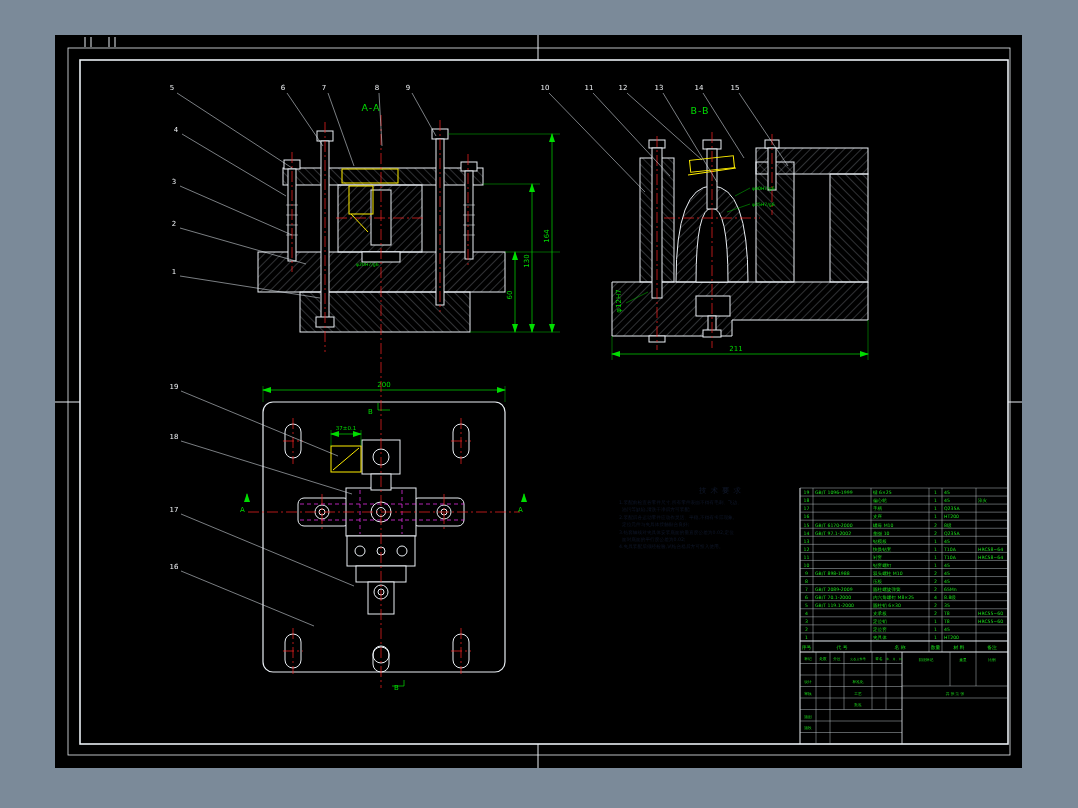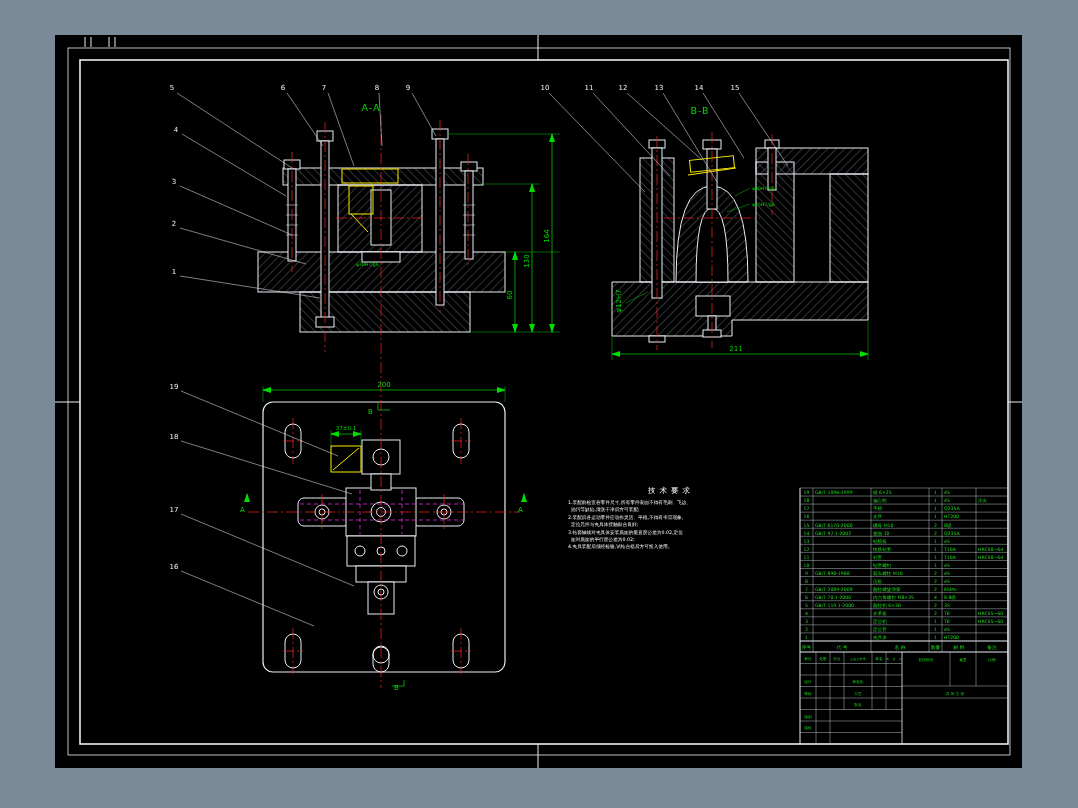--- a/index.html
+++ b/index.html
@@ -26,7 +26,7 @@
   .tb2{fill:#1be11b;font-size:3.1px;text-anchor:middle;}
   .ph{fill:#1be11b;font-size:4.8px;text-anchor:middle;}
   .pt{fill:#1be11b;font-size:4.6px;}
-  .tech{position:absolute;left:568px;top:486px;width:206px;color:#ffffff;}
+  .tech{position:absolute;left:619px;top:486px;width:206px;color:#0f172a;}
   .tech .tt{font-size:7.5px;letter-spacing:4px;text-align:center;margin-bottom:3px;}
   .tech .tl{font-size:4.7px;line-height:7.4px;white-space:pre;}
 </style>

